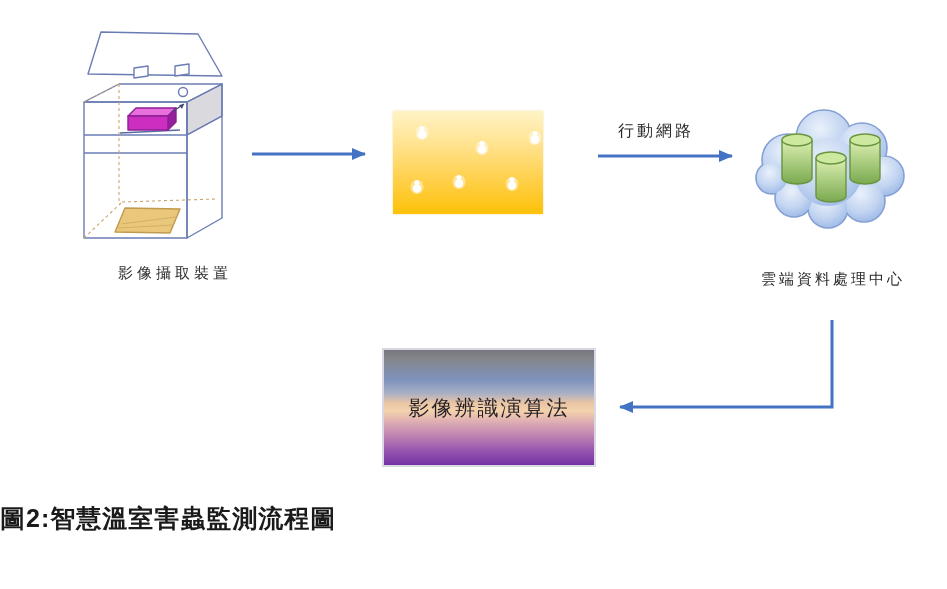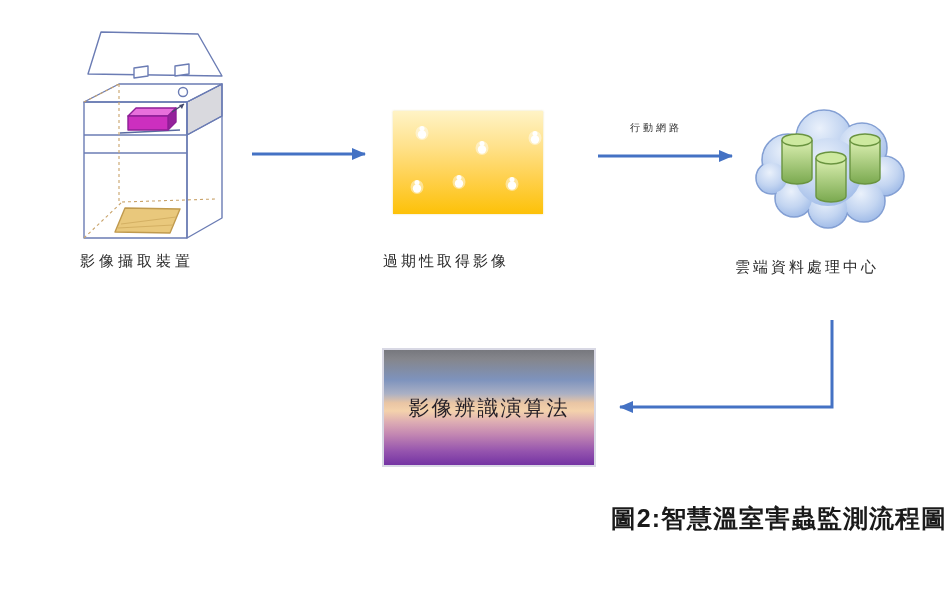--- a/index.html
+++ b/index.html
@@ -14,7 +14,7 @@
   }
   .net-label{
     position:absolute;left:598px;top:121px;width:116px;text-align:center;
-    font-size:10px;letter-spacing:3px;color:#2b2b2b;white-space:nowrap;
+    font-size:16px;letter-spacing:3px;color:#2b2b2b;white-space:nowrap;
     font-family:"DejaVu Serif", serif;
   }
   .trap{

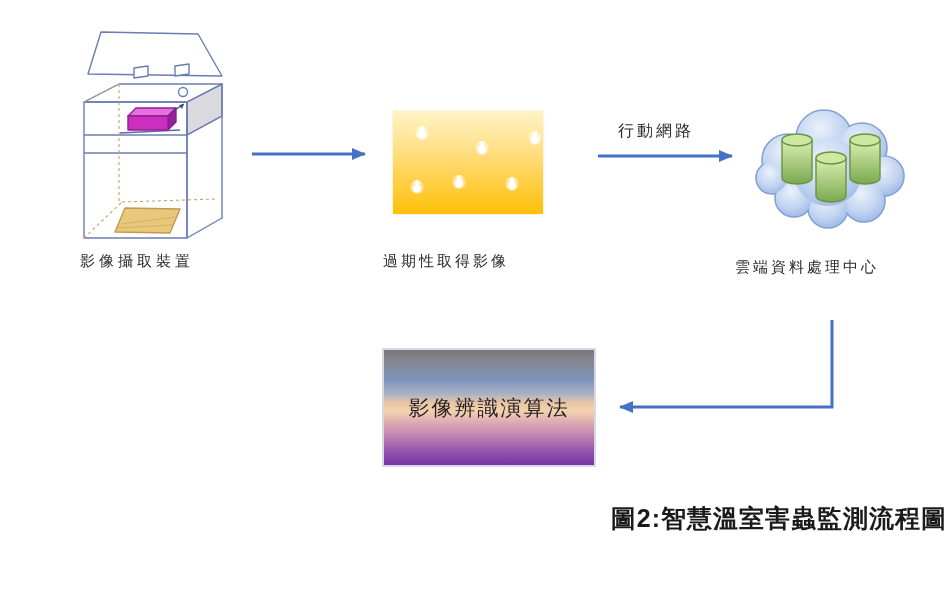--- a/index.html
+++ b/index.html
@@ -9,8 +9,8 @@
   }
   .abs{position:absolute;}
   .node-label{
-    position:absolute;text-align:left;font-size:15px;letter-spacing:3px;
-    color:#2b2b2b;white-space:nowrap;font-family:Liberation Serif, serif;
+    position:absolute;text-align:right;font-size:15px;letter-spacing:3px;
+    color:#2b2b2b;white-space:nowrap;font-family:Liberation Serif, serif;margin-top:12px;
   }
   .net-label{
     position:absolute;left:598px;top:121px;width:116px;text-align:center;

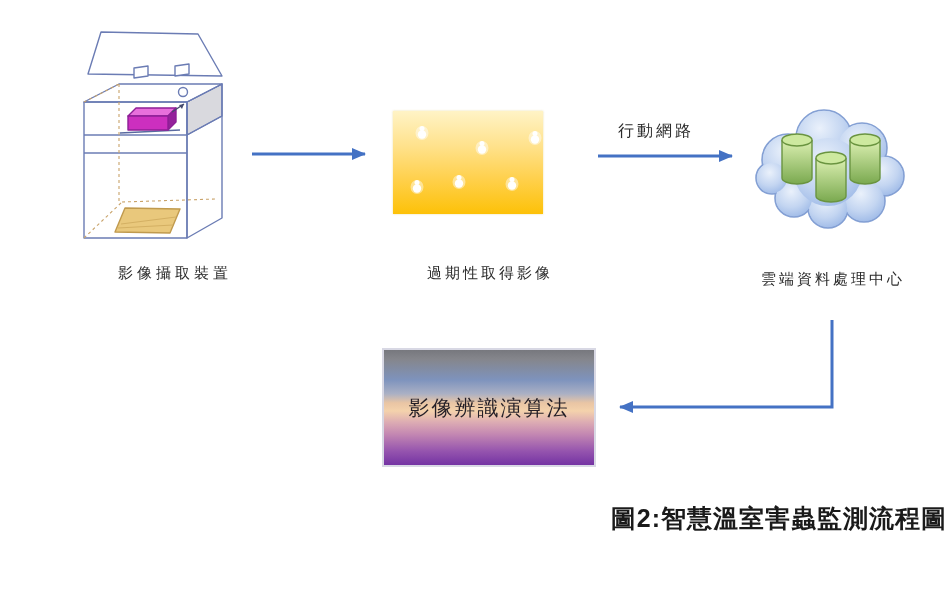--- a/index.html
+++ b/index.html
@@ -137,7 +137,6 @@
       </g>
     </svg>
   </div>
-  <div class="node-label" style="left:383px;top:252px;width:170px">過期性取得影像</div>
 
   <div class="net-label">行動網路</div>
 

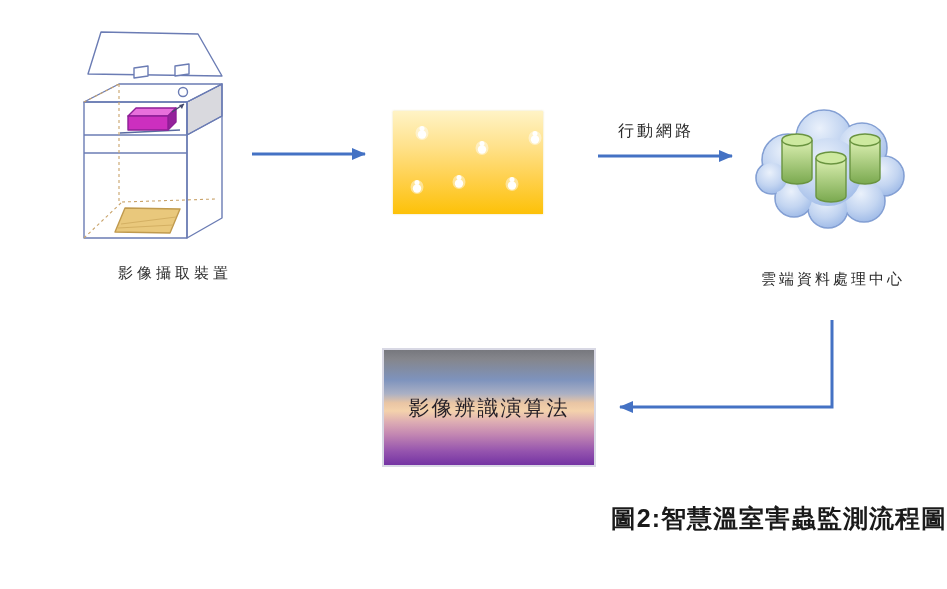--- a/index.html
+++ b/index.html
@@ -36,7 +36,7 @@
     font-family:"DejaVu Serif", serif;white-space:nowrap;
   }
   .caption{
-    position:absolute;left:0;top:502px;width:947px;text-align:right;
+    position:absolute;left:0;top:502px;width:947px;text-align:left;
     font-family:"Liberation Sans", sans-serif;font-weight:700;
     font-size:25px;letter-spacing:1px;color:#1a1a1a;
   }

